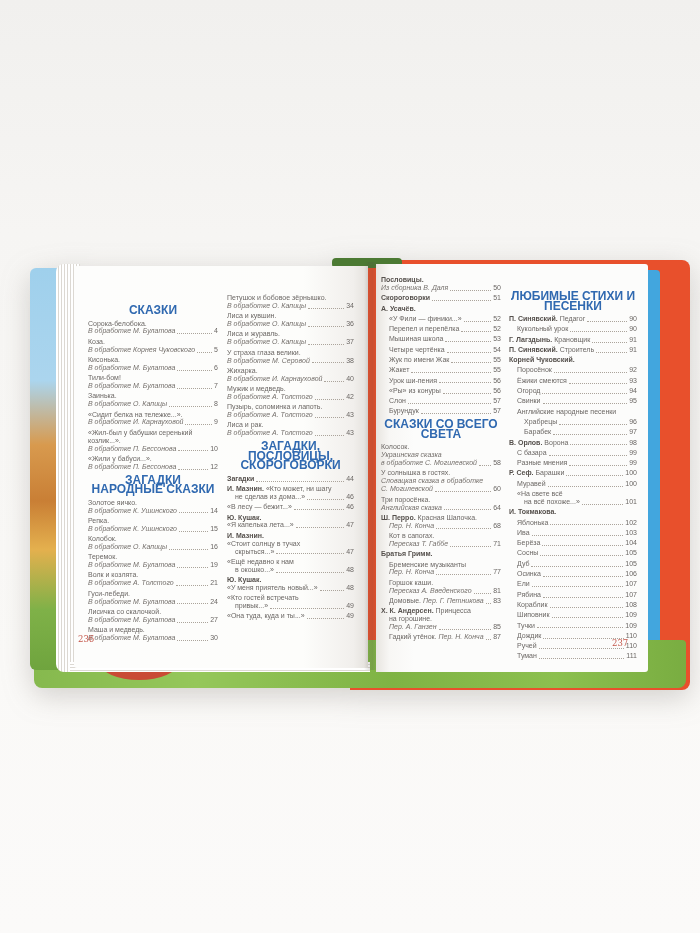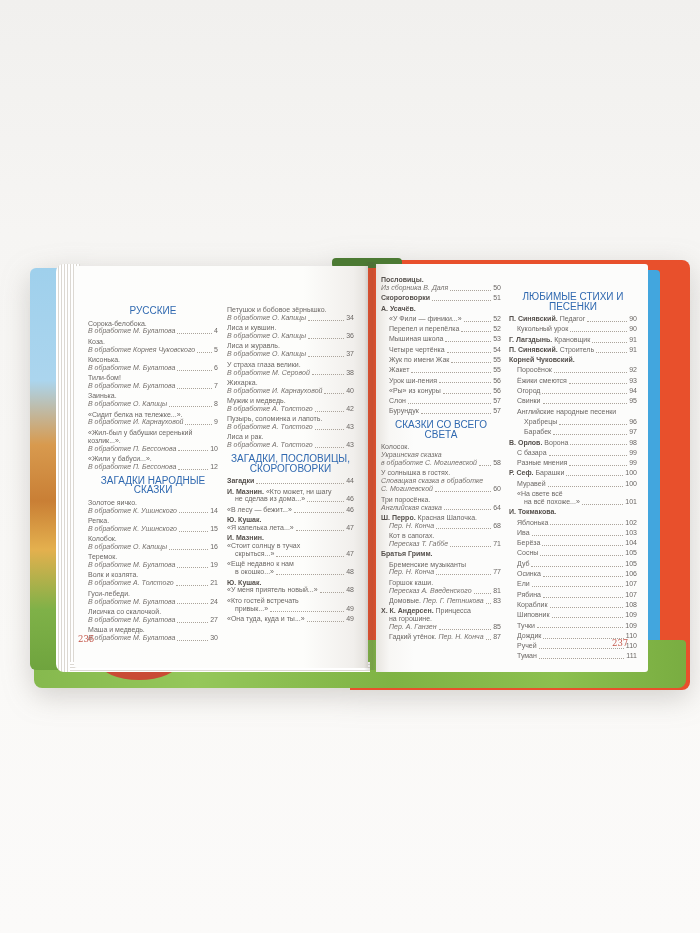--- a/index.html
+++ b/index.html
@@ -69,8 +69,8 @@
   .c3{left:5px;top:12px;width:120px;}
   .c4{left:133px;top:28px;width:128px;}
   .sec{
-    font-weight:normal;color:#3069b0;text-align:center;
-    font-size:10px;line-height:9.5px;margin:5px 0 4px;
+    font-weight:bold;color:#3069b0;text-align:center;
+    font-size:12px;line-height:9.5px;margin:5px 0 4px;
   }
   .col .sec:first-child{margin-top:0;}
   .entry{margin:0 0 2.4px 0;}

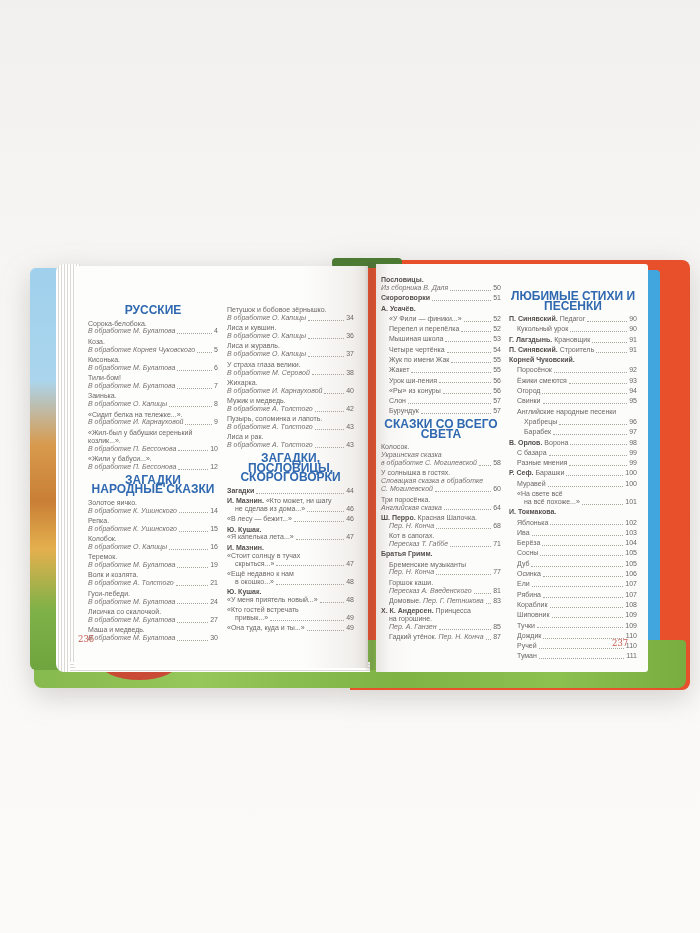--- a/index.html
+++ b/index.html
@@ -110,7 +110,7 @@
 
   <div class="page left">
     <div class="col c1">
-        <div class="sec">РУССКИЕ</div>
+        <div class="sec">СКАЗКИ</div>
         <div class="entry">
           <div class="ln">
             <span class="t">Сорока-белобока.</span>

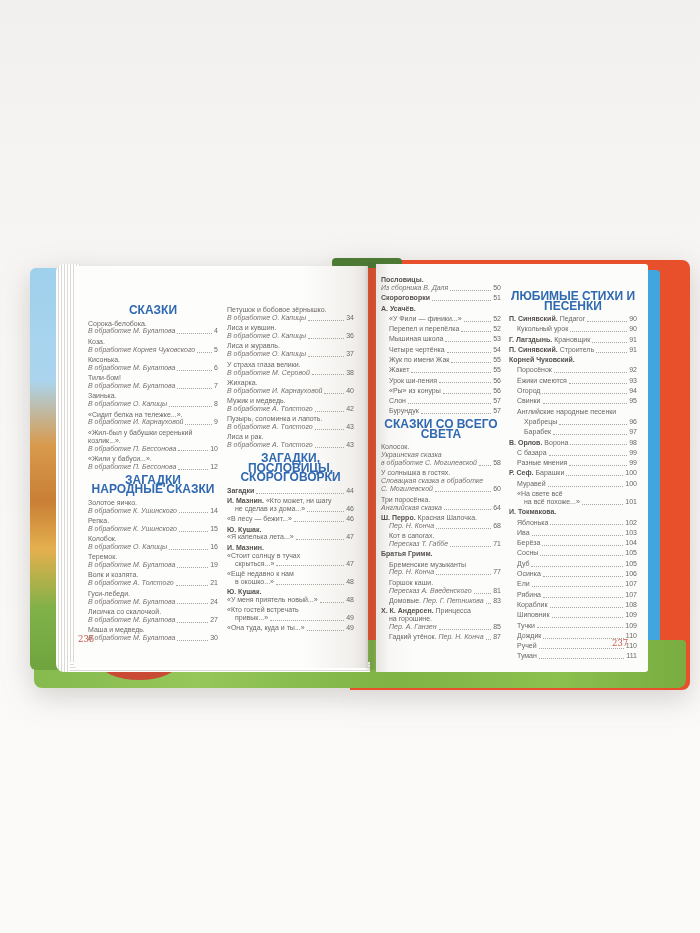--- a/index.html
+++ b/index.html
@@ -65,7 +65,7 @@
   }
   .col{position:absolute;}
   .c1{left:14px;top:40px;width:130px;}
-  .c2{left:153px;top:40px;width:127px;}
+  .c2{left:153px;top:28px;width:127px;}
   .c3{left:5px;top:12px;width:120px;}
   .c4{left:133px;top:28px;width:128px;}
   .sec{

